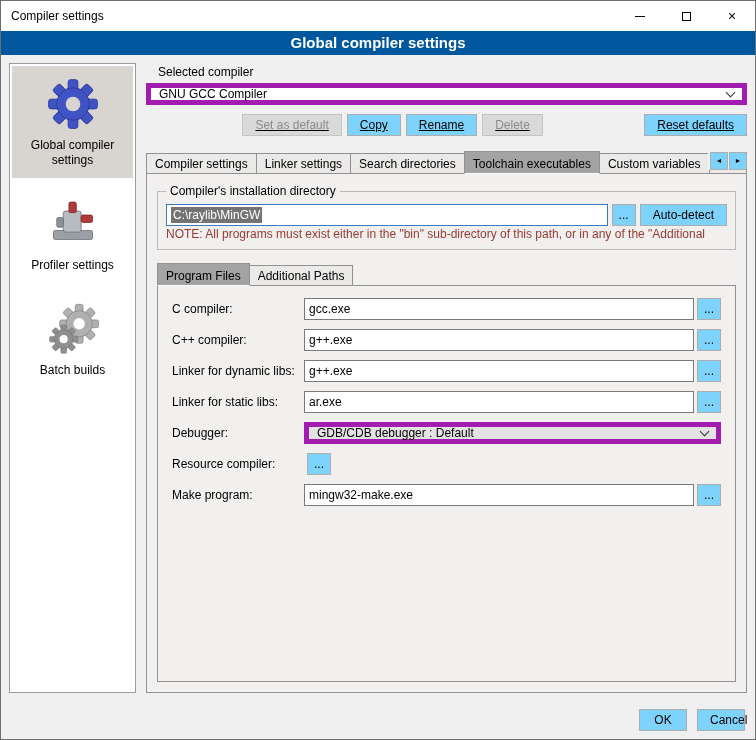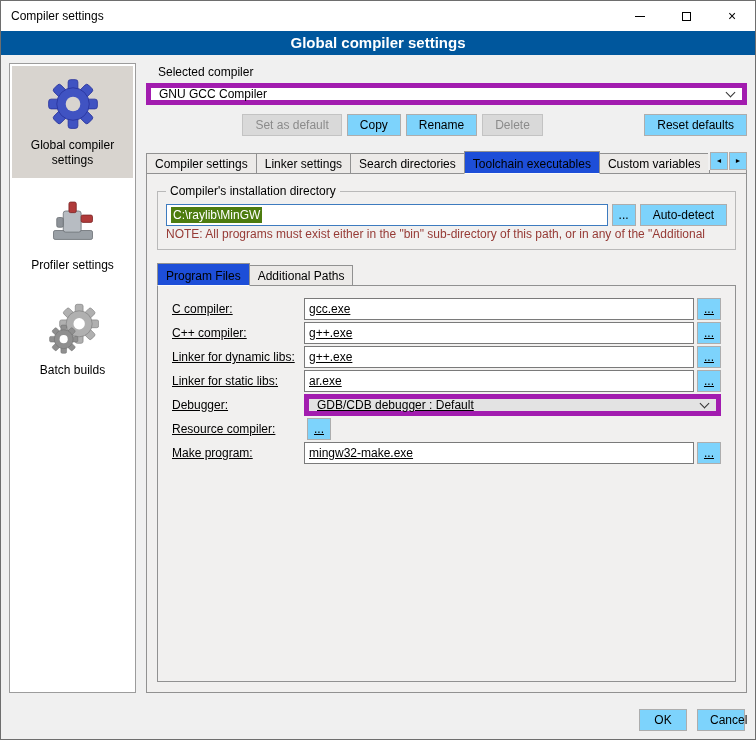--- a/index.html
+++ b/index.html
@@ -40,7 +40,7 @@
 
   button { font-family: "Liberation Sans", sans-serif; font-size: 12px; height: 22px; padding: 0 12px; background: #7dd3fc; border: 1px solid #adadad; cursor: default; white-space: nowrap; }
   button.disabled { color: #8b8b8b; background: #d9d9d9; border-color: #c3c3c3; }
-  .btn-row { display: flex; gap: 5px; margin-top: 9px; align-items: center; }
+  .btn-row { display: flex; gap: 5px; margin-top: 9px; align-items: center; text-decoration: underline; }
   .btn-row .push { margin-left: auto; }
 
   

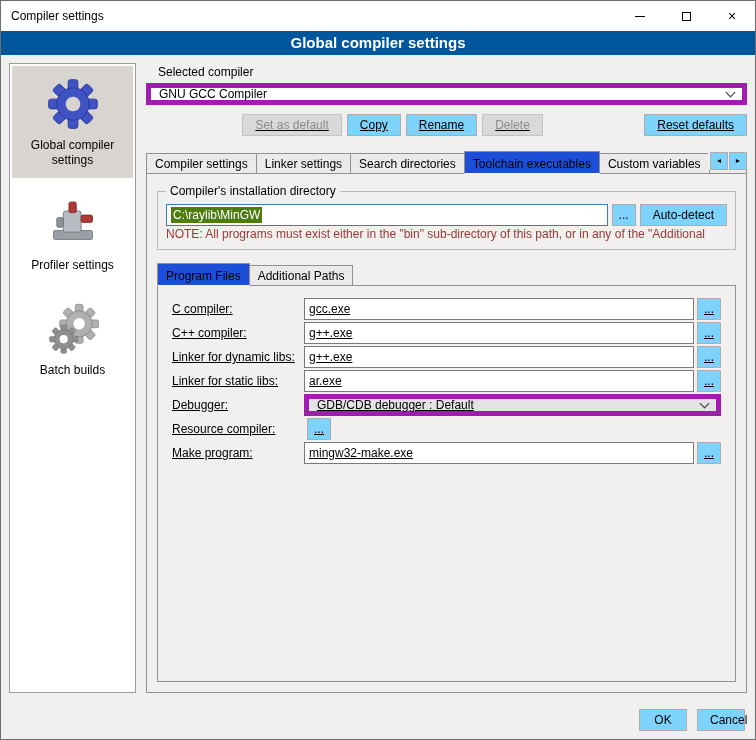--- a/index.html
+++ b/index.html
@@ -46,7 +46,7 @@
   
   .tabs { display: flex; align-items: flex-end; margin-top: 14px; position: relative; height: 23px; flex: none; }
   .tab { padding: 3px 8px 2px; background: #eceae8; border: 1px solid #919191; border-bottom: none; margin-right: -1px; white-space: nowrap; height: 20px; }
-  .tab.active { background: #1d4ed8; height: 23px; padding-top: 5px; position: relative; z-index: 2; margin-bottom: -1px; border-bottom: 1px solid #fafafa; }
+  .tab.active { background: #a3a3a3; height: 23px; padding-top: 5px; position: relative; z-index: 2; margin-bottom: -1px; border-bottom: 1px solid #fafafa; }
   .tab-arrows { position: absolute; right: 0; top: 2px; display: flex; gap: 1px; z-index: 3; background: #f0f0f0; padding-left: 2px; }
   .tab-arrow { width: 18px; height: 18px; padding: 0; font-size: 7px; line-height: 16px; }
 

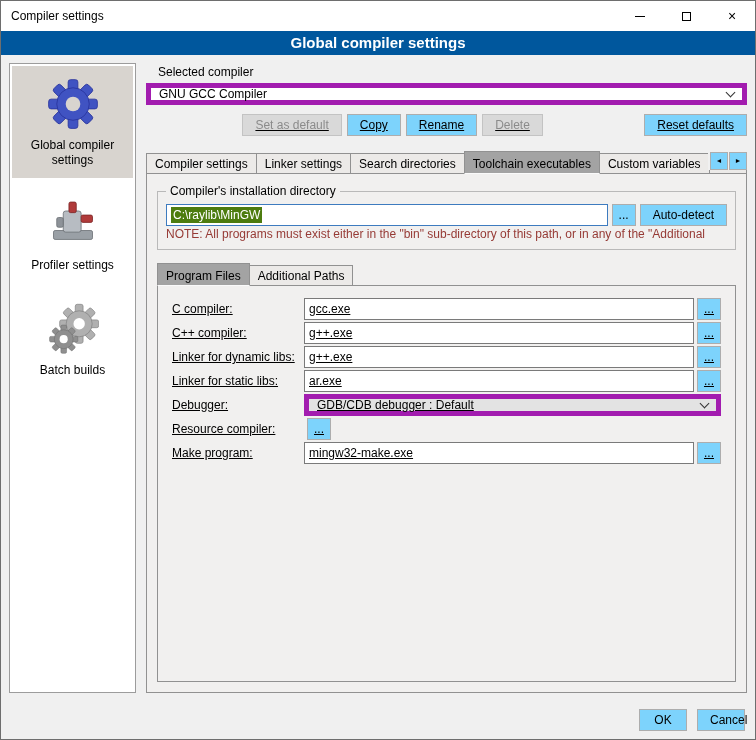--- a/index.html
+++ b/index.html
@@ -58,7 +58,7 @@
   .install-row { display: flex; gap: 4px; align-items: center; }
   .text-input { height: 22px; background: #fff; border: 1px solid #7a7a7a; display: flex; align-items: center; padding: 0 4px; overflow: hidden; white-space: nowrap; }
   .text-input.focused { border-color: #3d7bbf; flex: 1; }
-  .sel-text { background: #4d7c0f; color: #fff; padding: 1px 2px; }
+  .sel-text { background: #737373; color: #fff; padding: 1px 2px; }
   .browse-btn { width: 24px; padding: 0; flex: none; }
   .note { margin-top: 1px; color: #963A35; white-space: nowrap; overflow: hidden; }
 

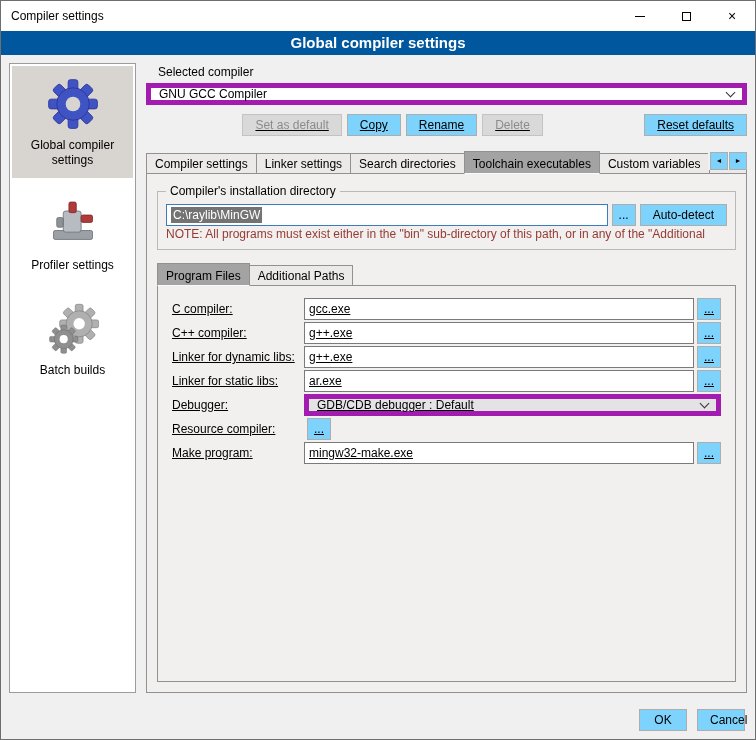--- a/index.html
+++ b/index.html
@@ -65,7 +65,7 @@
   .inner-tabs { margin-top: 12px; }
   .inner-panel { border: 1px solid #919191; background: #f1f0ef; flex: 1; padding: 12px 14px; display: flex; flex-direction: column; min-height: 0; }
 
-  .frow { display: flex; align-items: center; margin-bottom: 2px; flex: none; text-decoration: underline; }
+  .frow { display: flex; align-items: center; margin-bottom: 9px; flex: none; }
   .flabel { width: 132px; flex: none; }
   .frow .text-input { flex: 1; }
   .frow .browse-btn { margin-left: 3px; }

